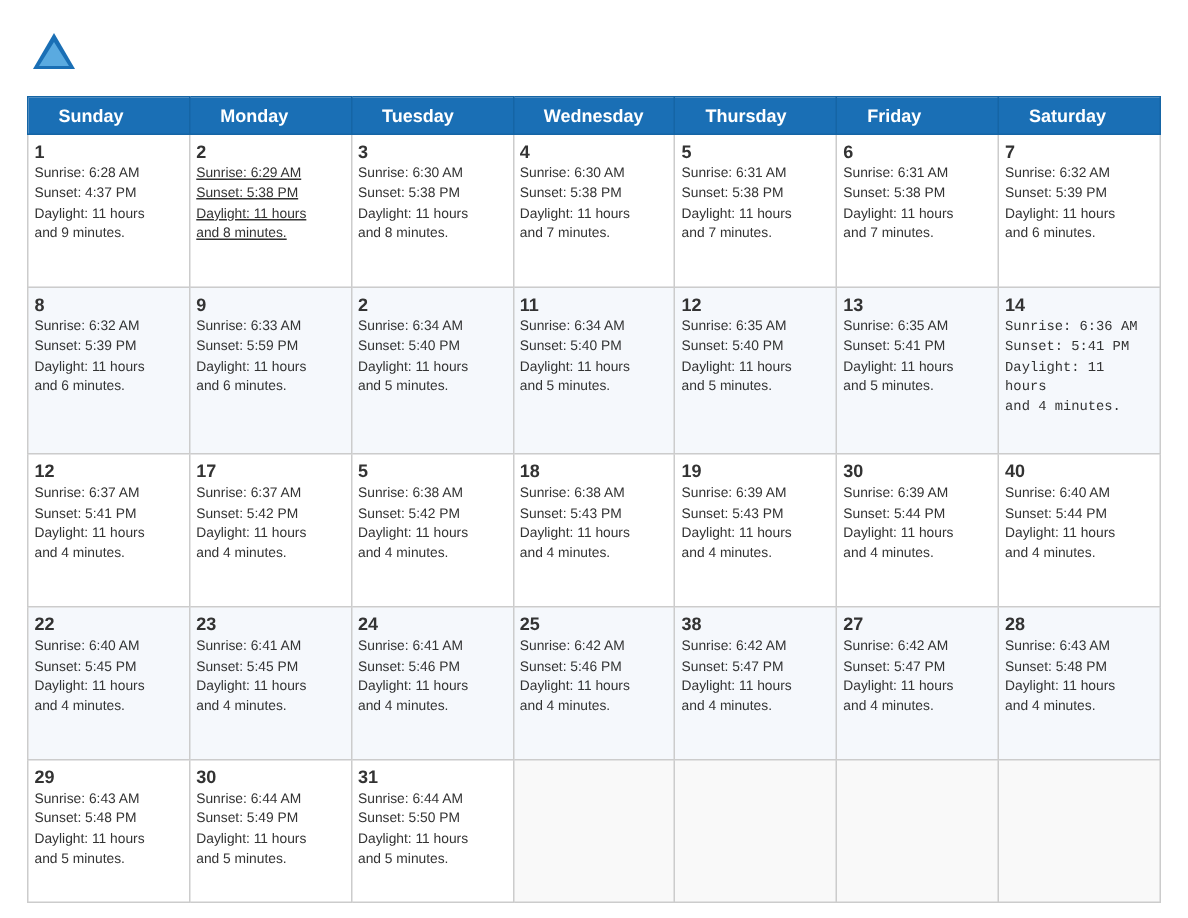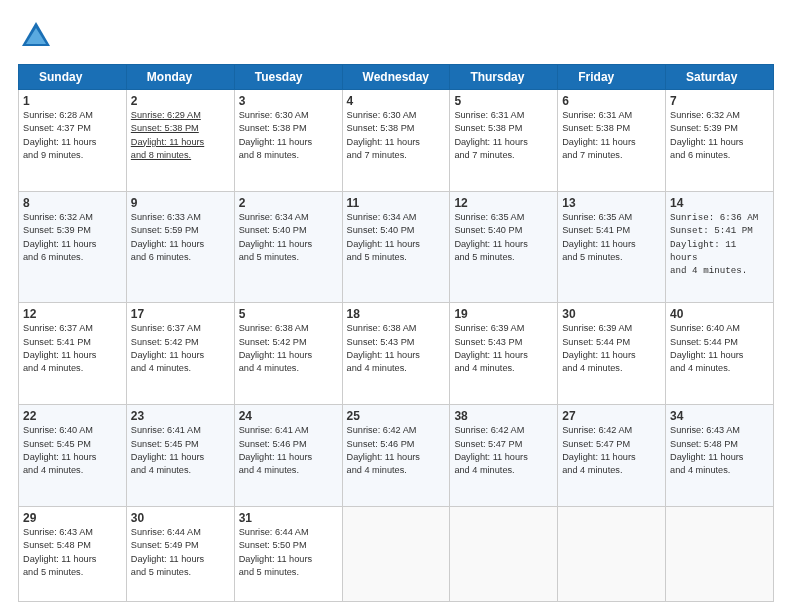--- a/index.html
+++ b/index.html
@@ -335,7 +335,7 @@
 and 4 minutes.</div>
           </td>
           <td>
-            <span class="day-num">34</span>
+            <span class="day-num">28</span>
             <div class="day-info" style="white-space: pre-line;">Sunrise: 6:43 AM
 Sunset: 5:48 PM
 Daylight: 11 hours

